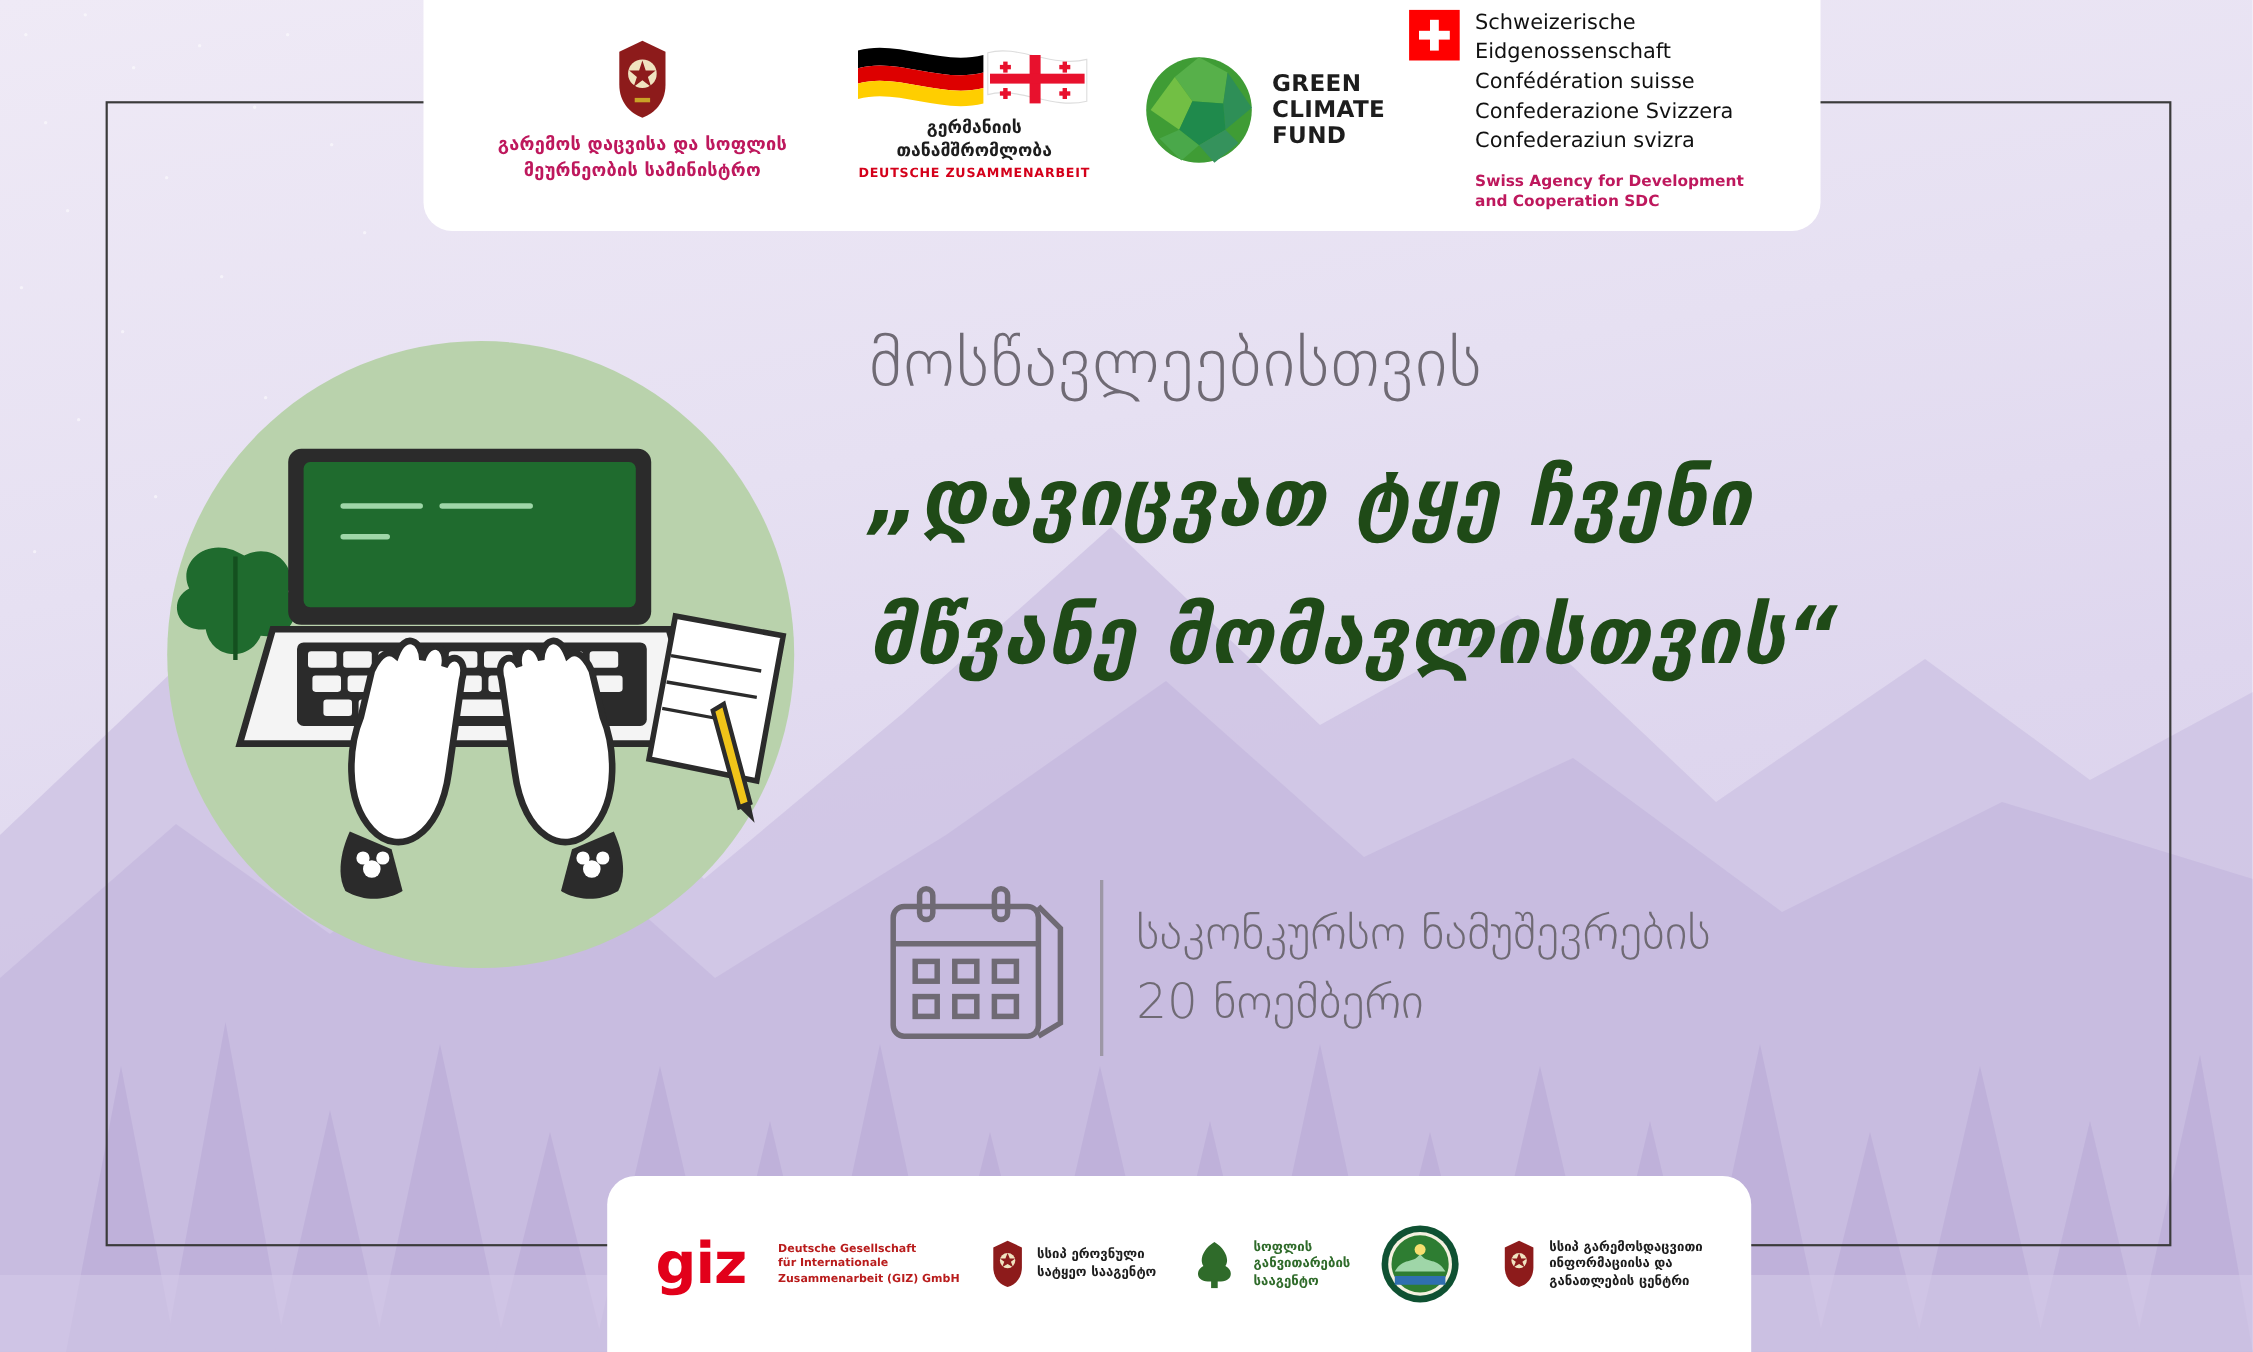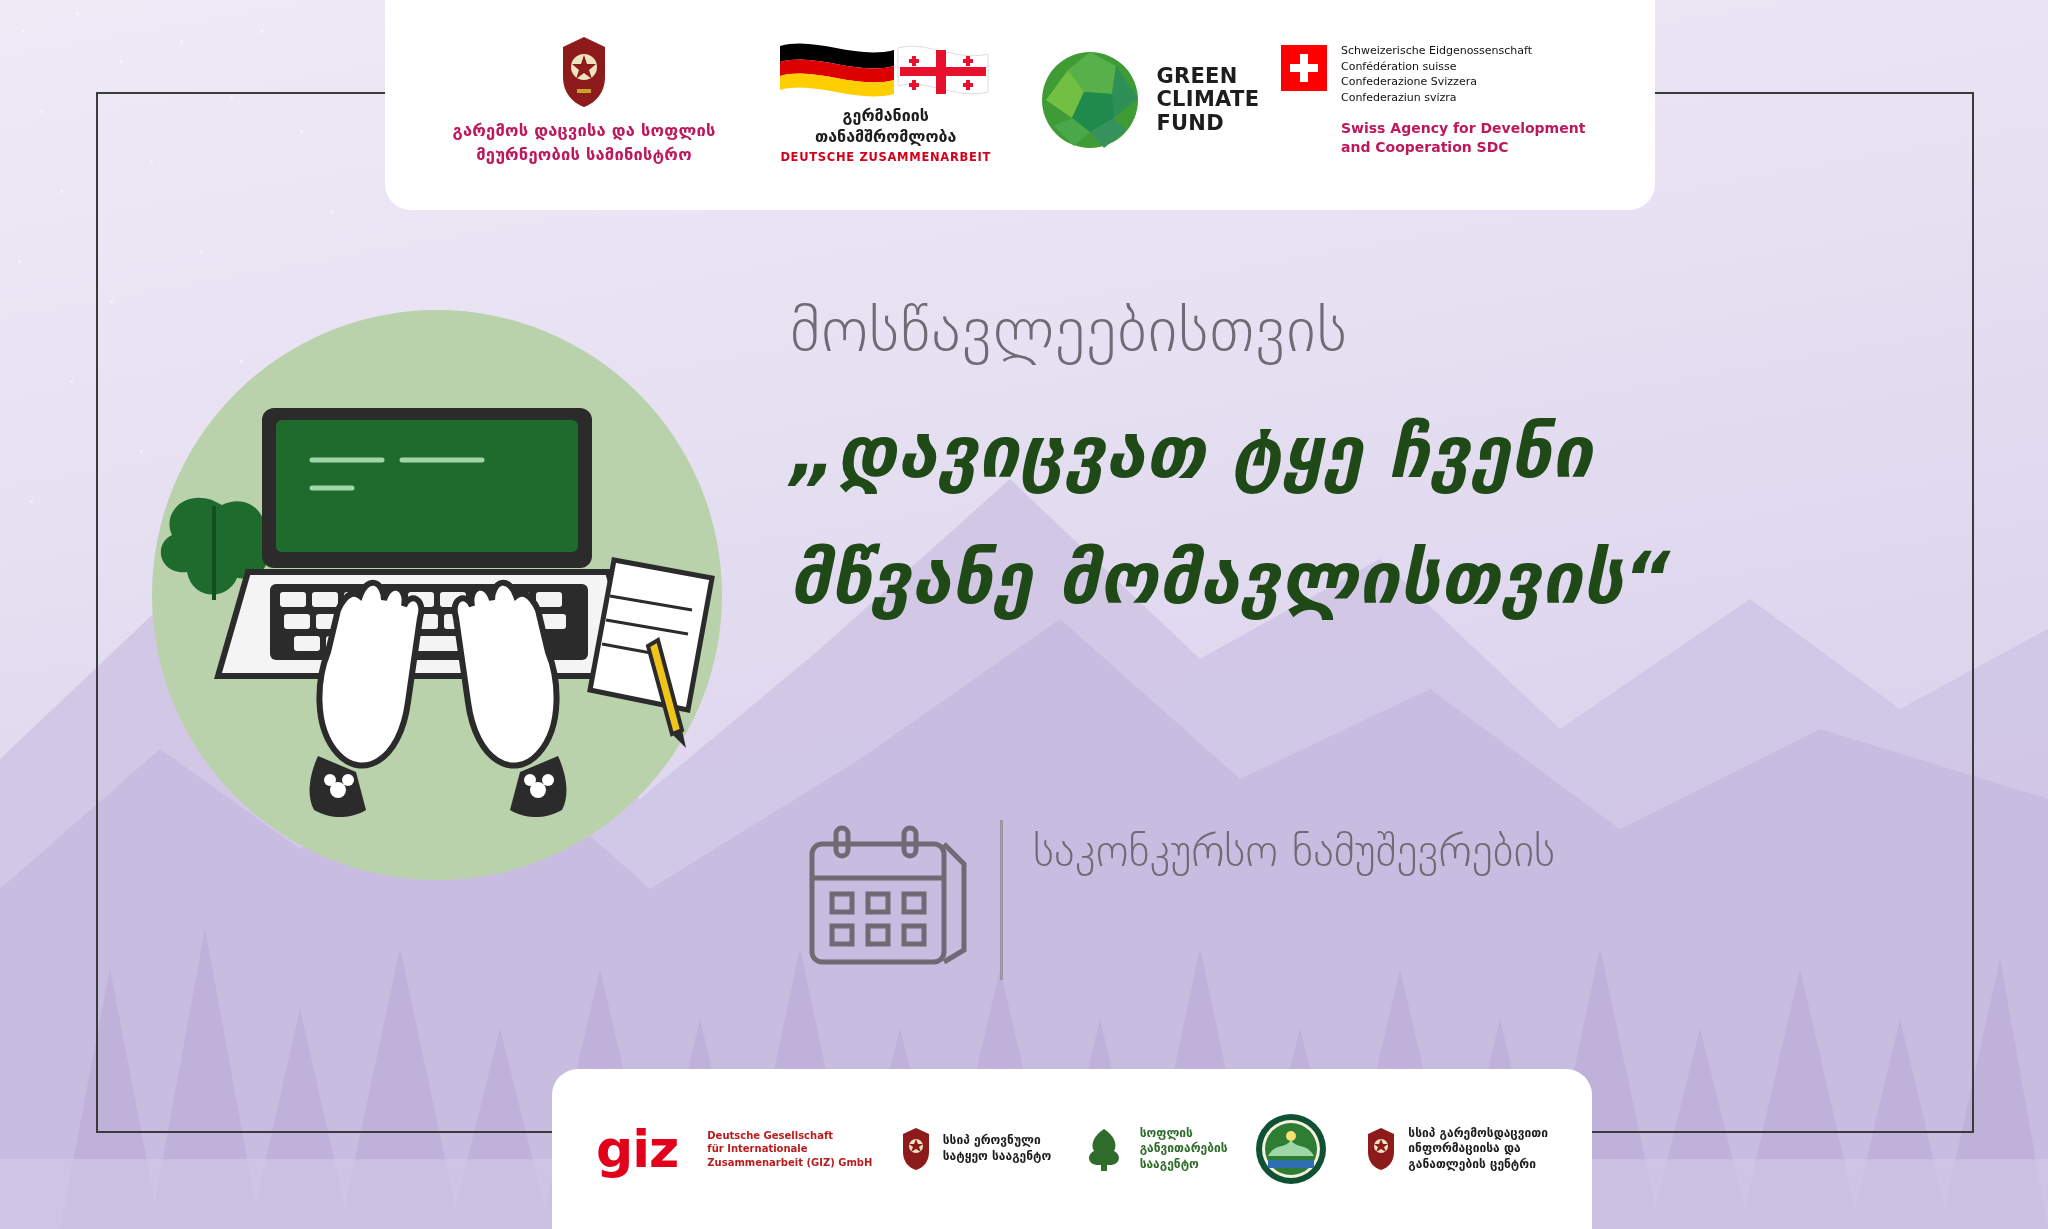--- a/index.html
+++ b/index.html
@@ -63,7 +63,7 @@
     font-size: 11.5px; font-weight: bold; color: #d4001a; letter-spacing: .7px; margin-top: 3px;
   }
   .swiss { display: flex; align-items: flex-start; gap: 14px; width: 330px; }
-  .swiss .lines { font-size: 11px; color: #111; line-height: 1.42; }
+  .swiss .lines { font-size: 19px; color: #111; line-height: 1.42; }
   .swiss .sdc { font-size: 14px; font-weight: bold; color: #be185d; line-height: 1.35; margin-top: 14px; }
 
   .swiss-flag {

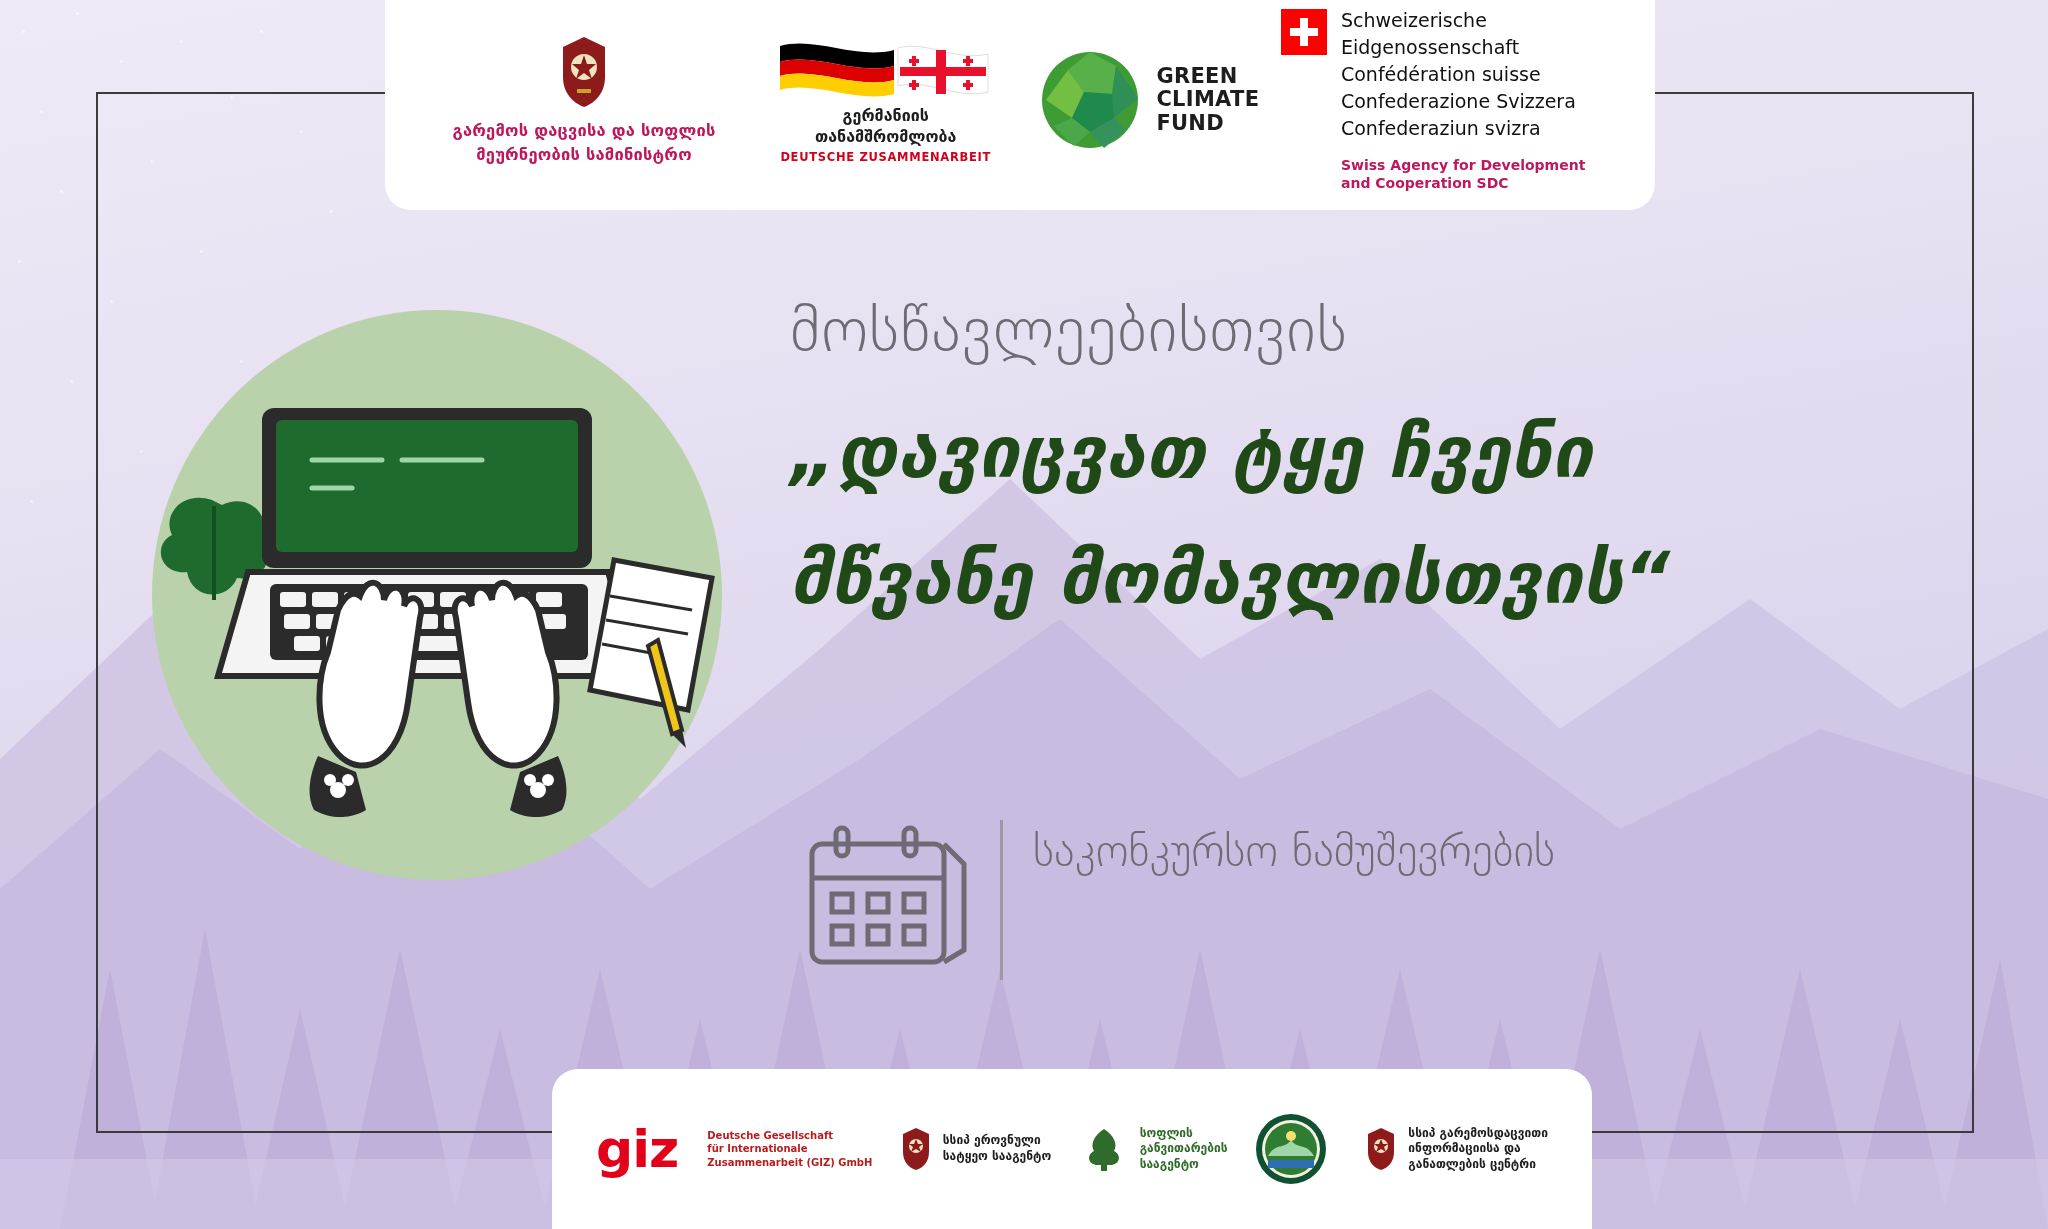--- a/index.html
+++ b/index.html
@@ -97,7 +97,7 @@
 
   
   .deadline {
-    position: absolute; left: 800px; top: 800px; display: flex; align-items: flex-start; gap: 30px; margin-top: 20px;
+    position: absolute; left: 800px; top: 800px; display: flex; align-items: center; gap: 30px;
   }
   .cal { width: 170px; height: 160px; flex: 0 0 auto; }
   .divider { width: 3px; height: 160px; background: #9d97a6; }

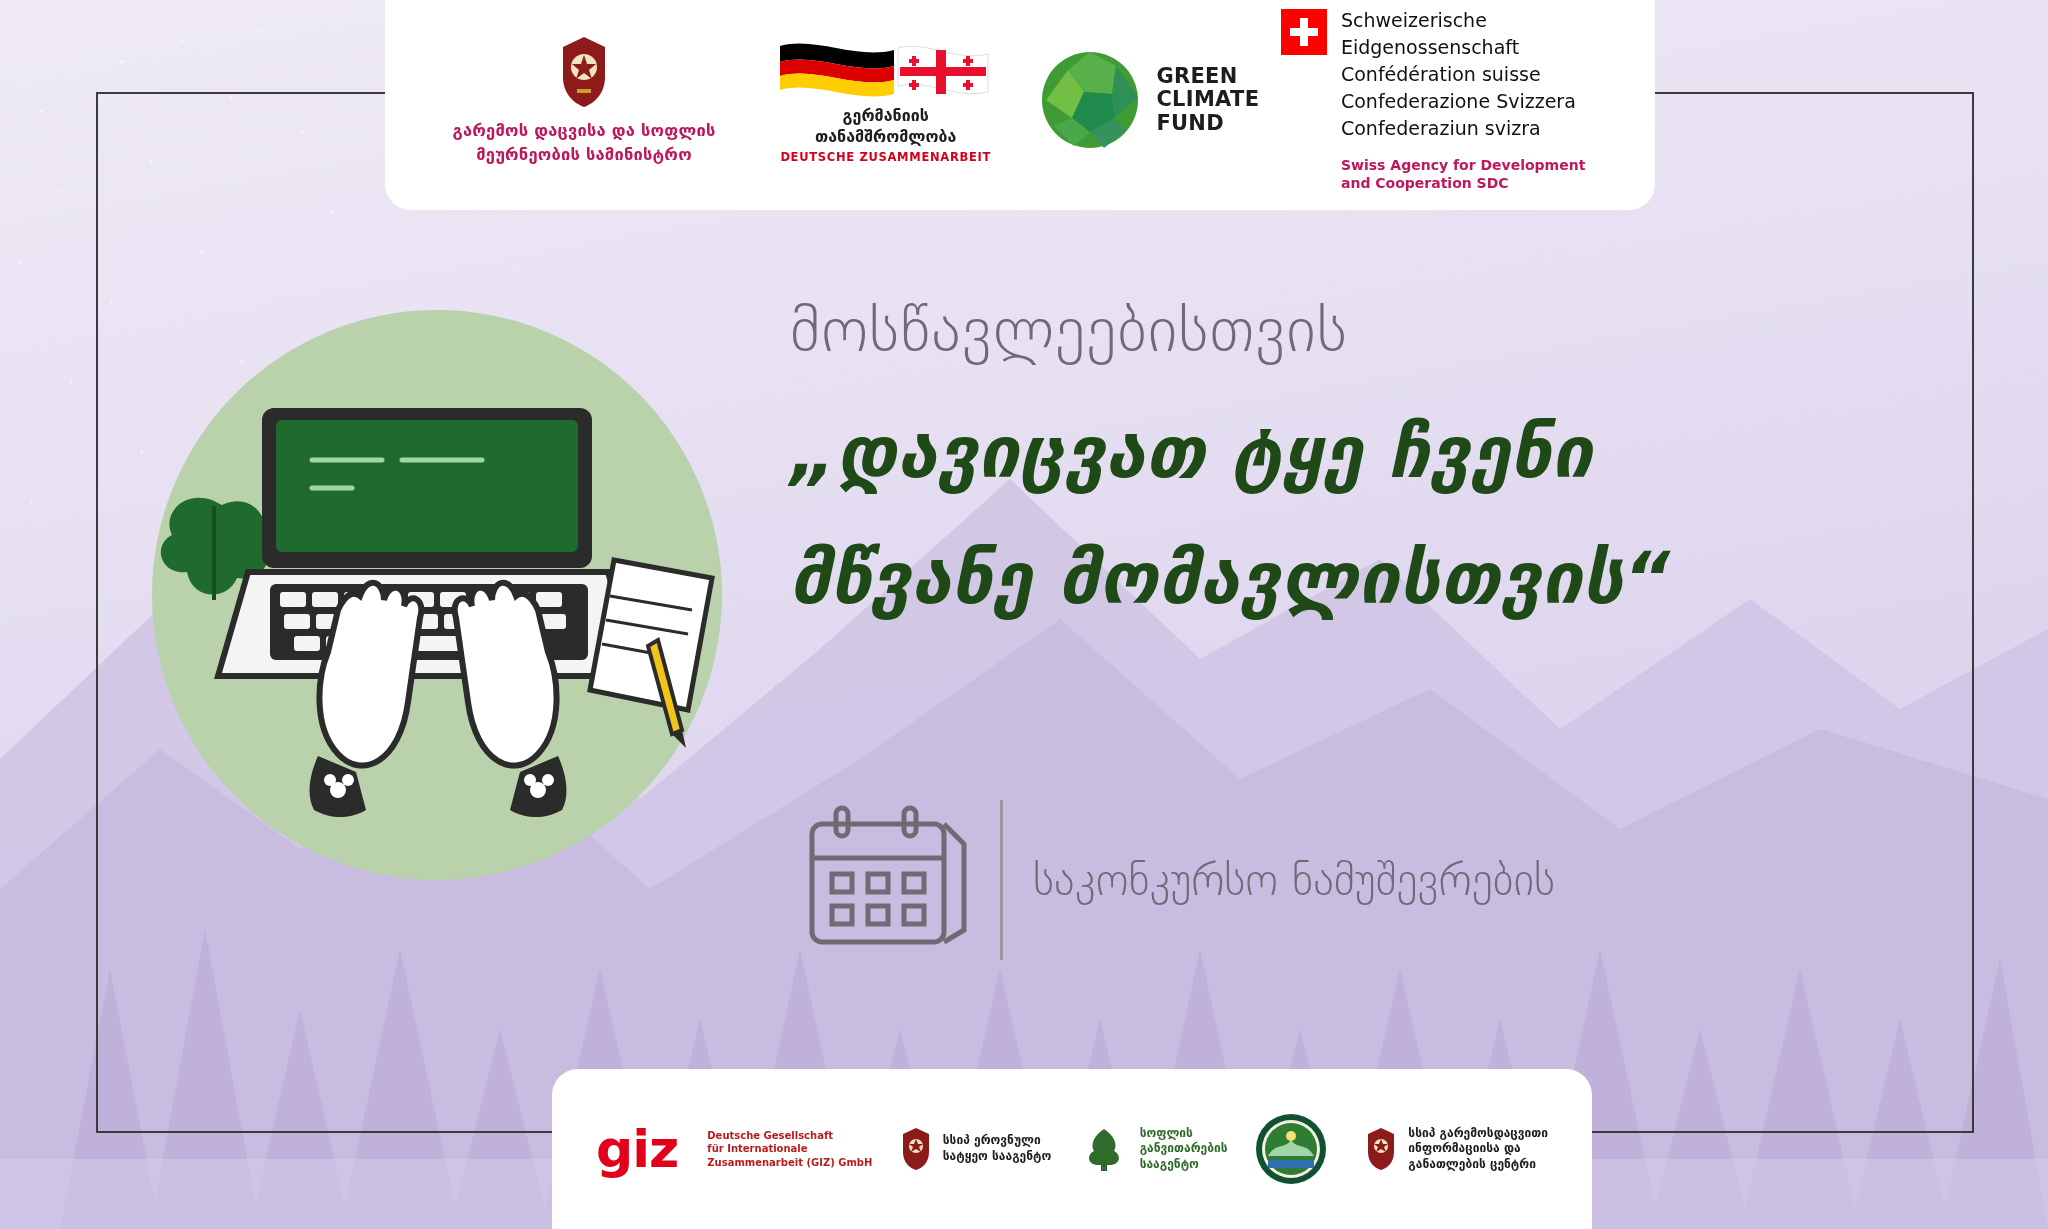--- a/index.html
+++ b/index.html
@@ -351,6 +351,7 @@
     <div class="divider"></div>
     <div class="deadline-txt">
       <div>საკონკურსო ნამუშევრების</div>
+      <div>20 ნოემბერი</div>
     </div>
   </div>
 

